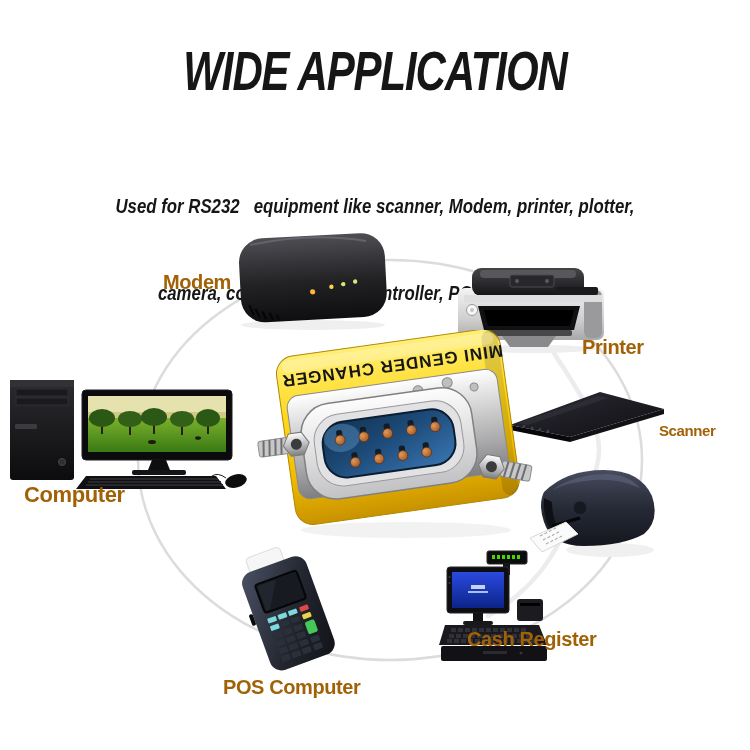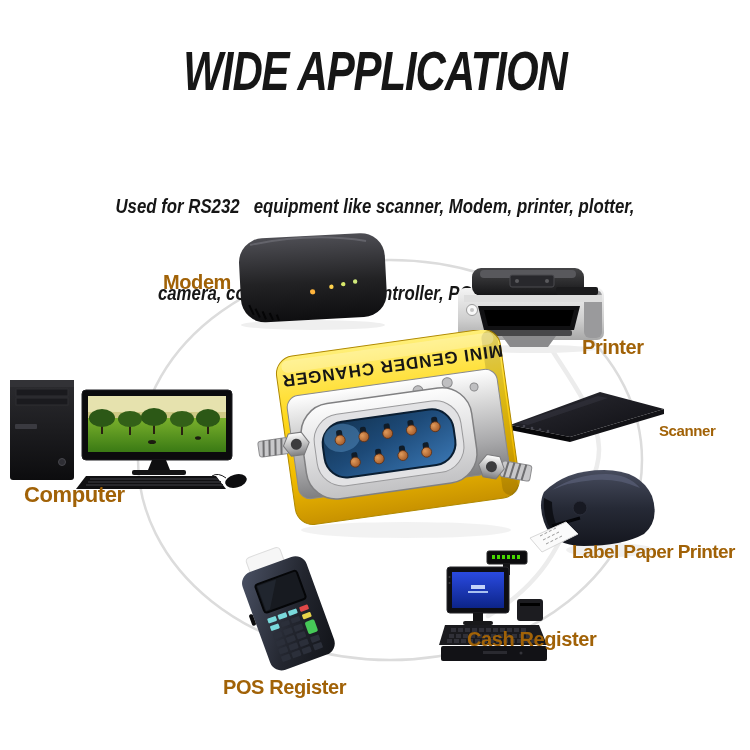--- a/index.html
+++ b/index.html
@@ -380,7 +380,6 @@
   <div class="lbl lbl-modem">Modem</div>
   <div class="lbl lbl-printer">Printer</div>
   <div class="lbl lbl-scanner">Scanner</div>
-  <div class="lbl lbl-lpp">Label Paper Printer</div>
   <div class="lbl lbl-cash">Cash Register</div>
   <div class="lbl lbl-pos">POS Register</div>
   <div class="lbl lbl-computer">Computer</div>

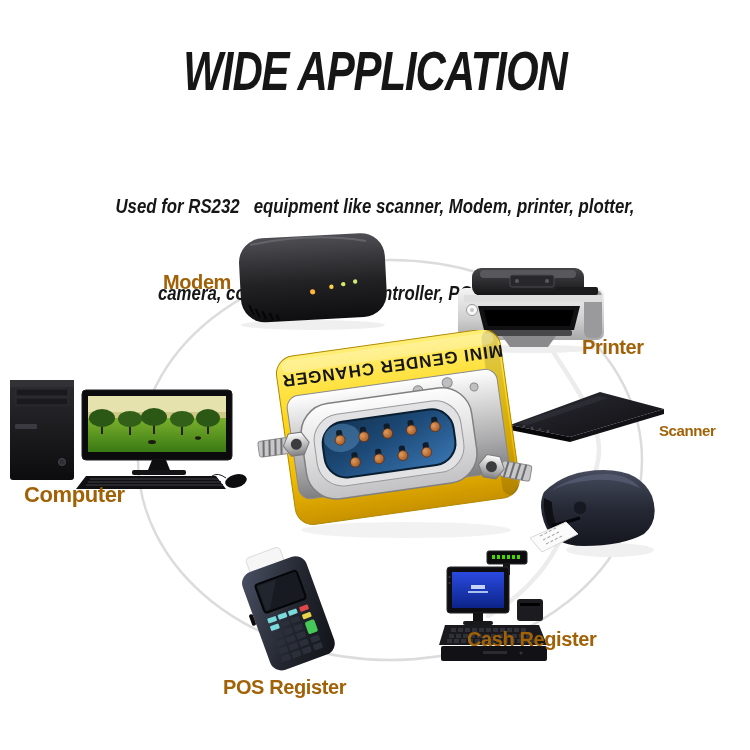--- a/index.html
+++ b/index.html
@@ -381,7 +381,7 @@
   <div class="lbl lbl-printer">Printer</div>
   <div class="lbl lbl-scanner">Scanner</div>
   <div class="lbl lbl-cash">Cash Register</div>
-  <div class="lbl lbl-pos">POS Register</div>
+  <div class="lbl lbl-pos">POS Computer</div>
   <div class="lbl lbl-computer">Computer</div>
 
 </div>

